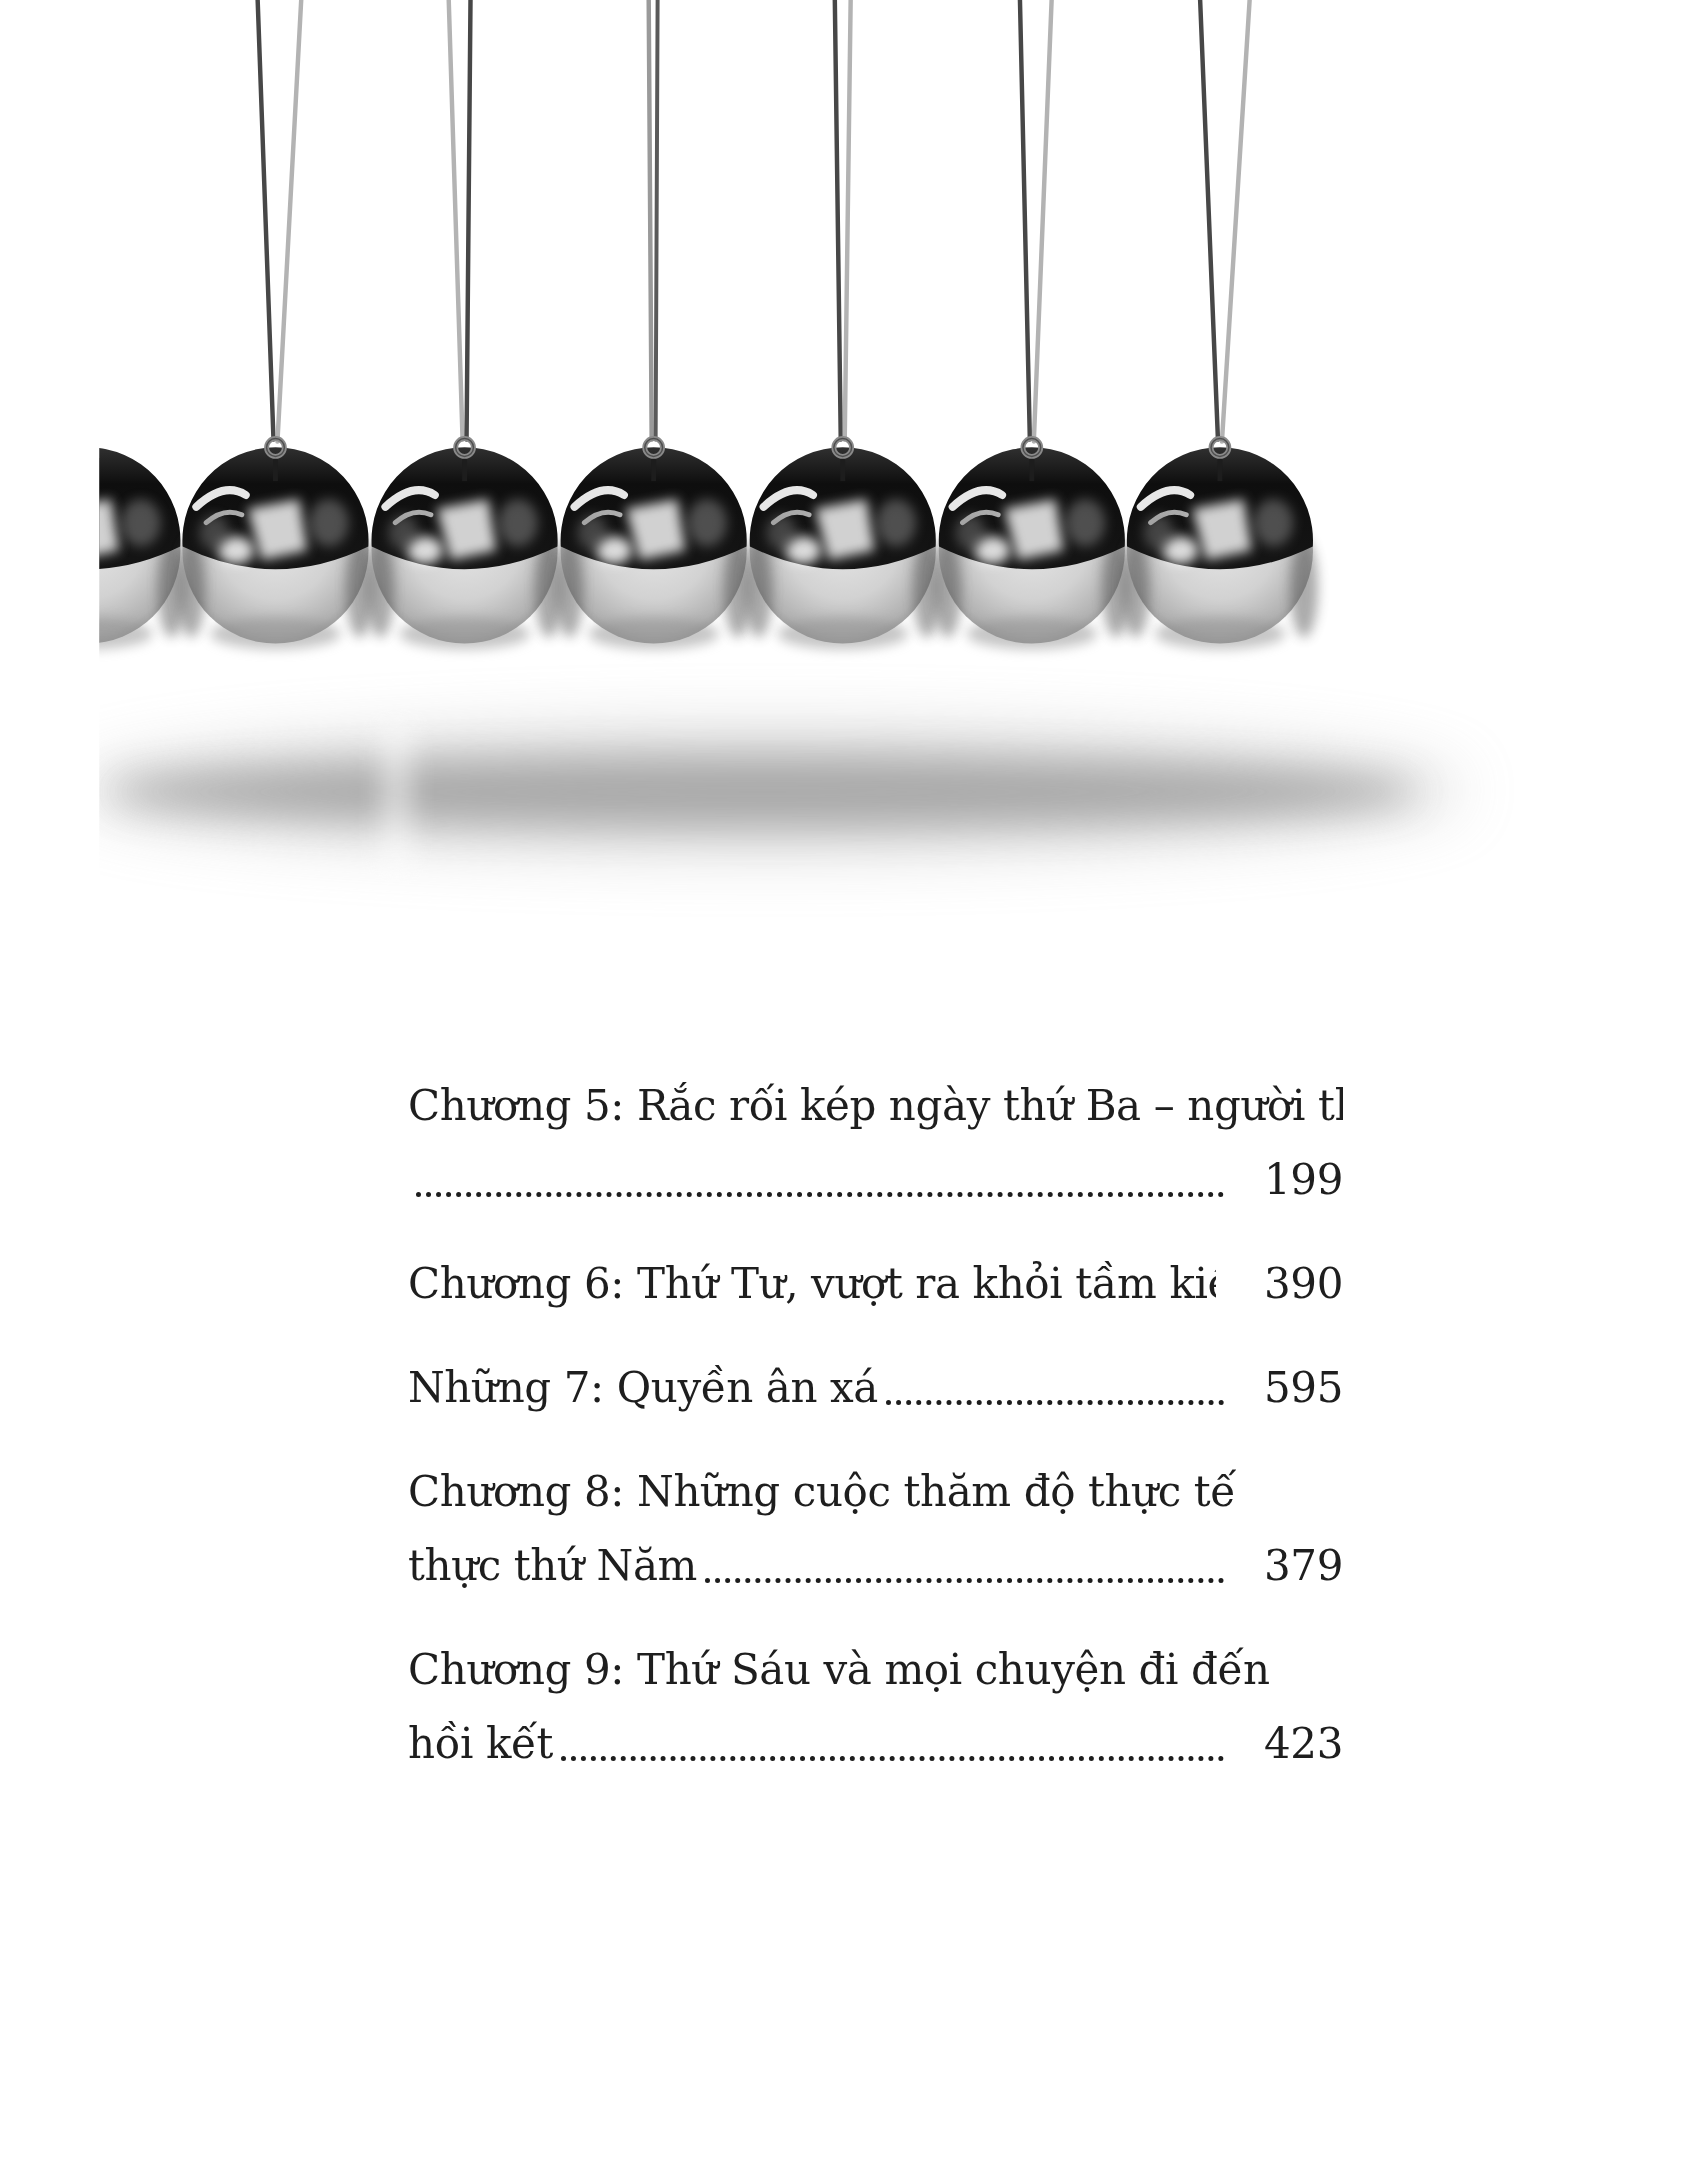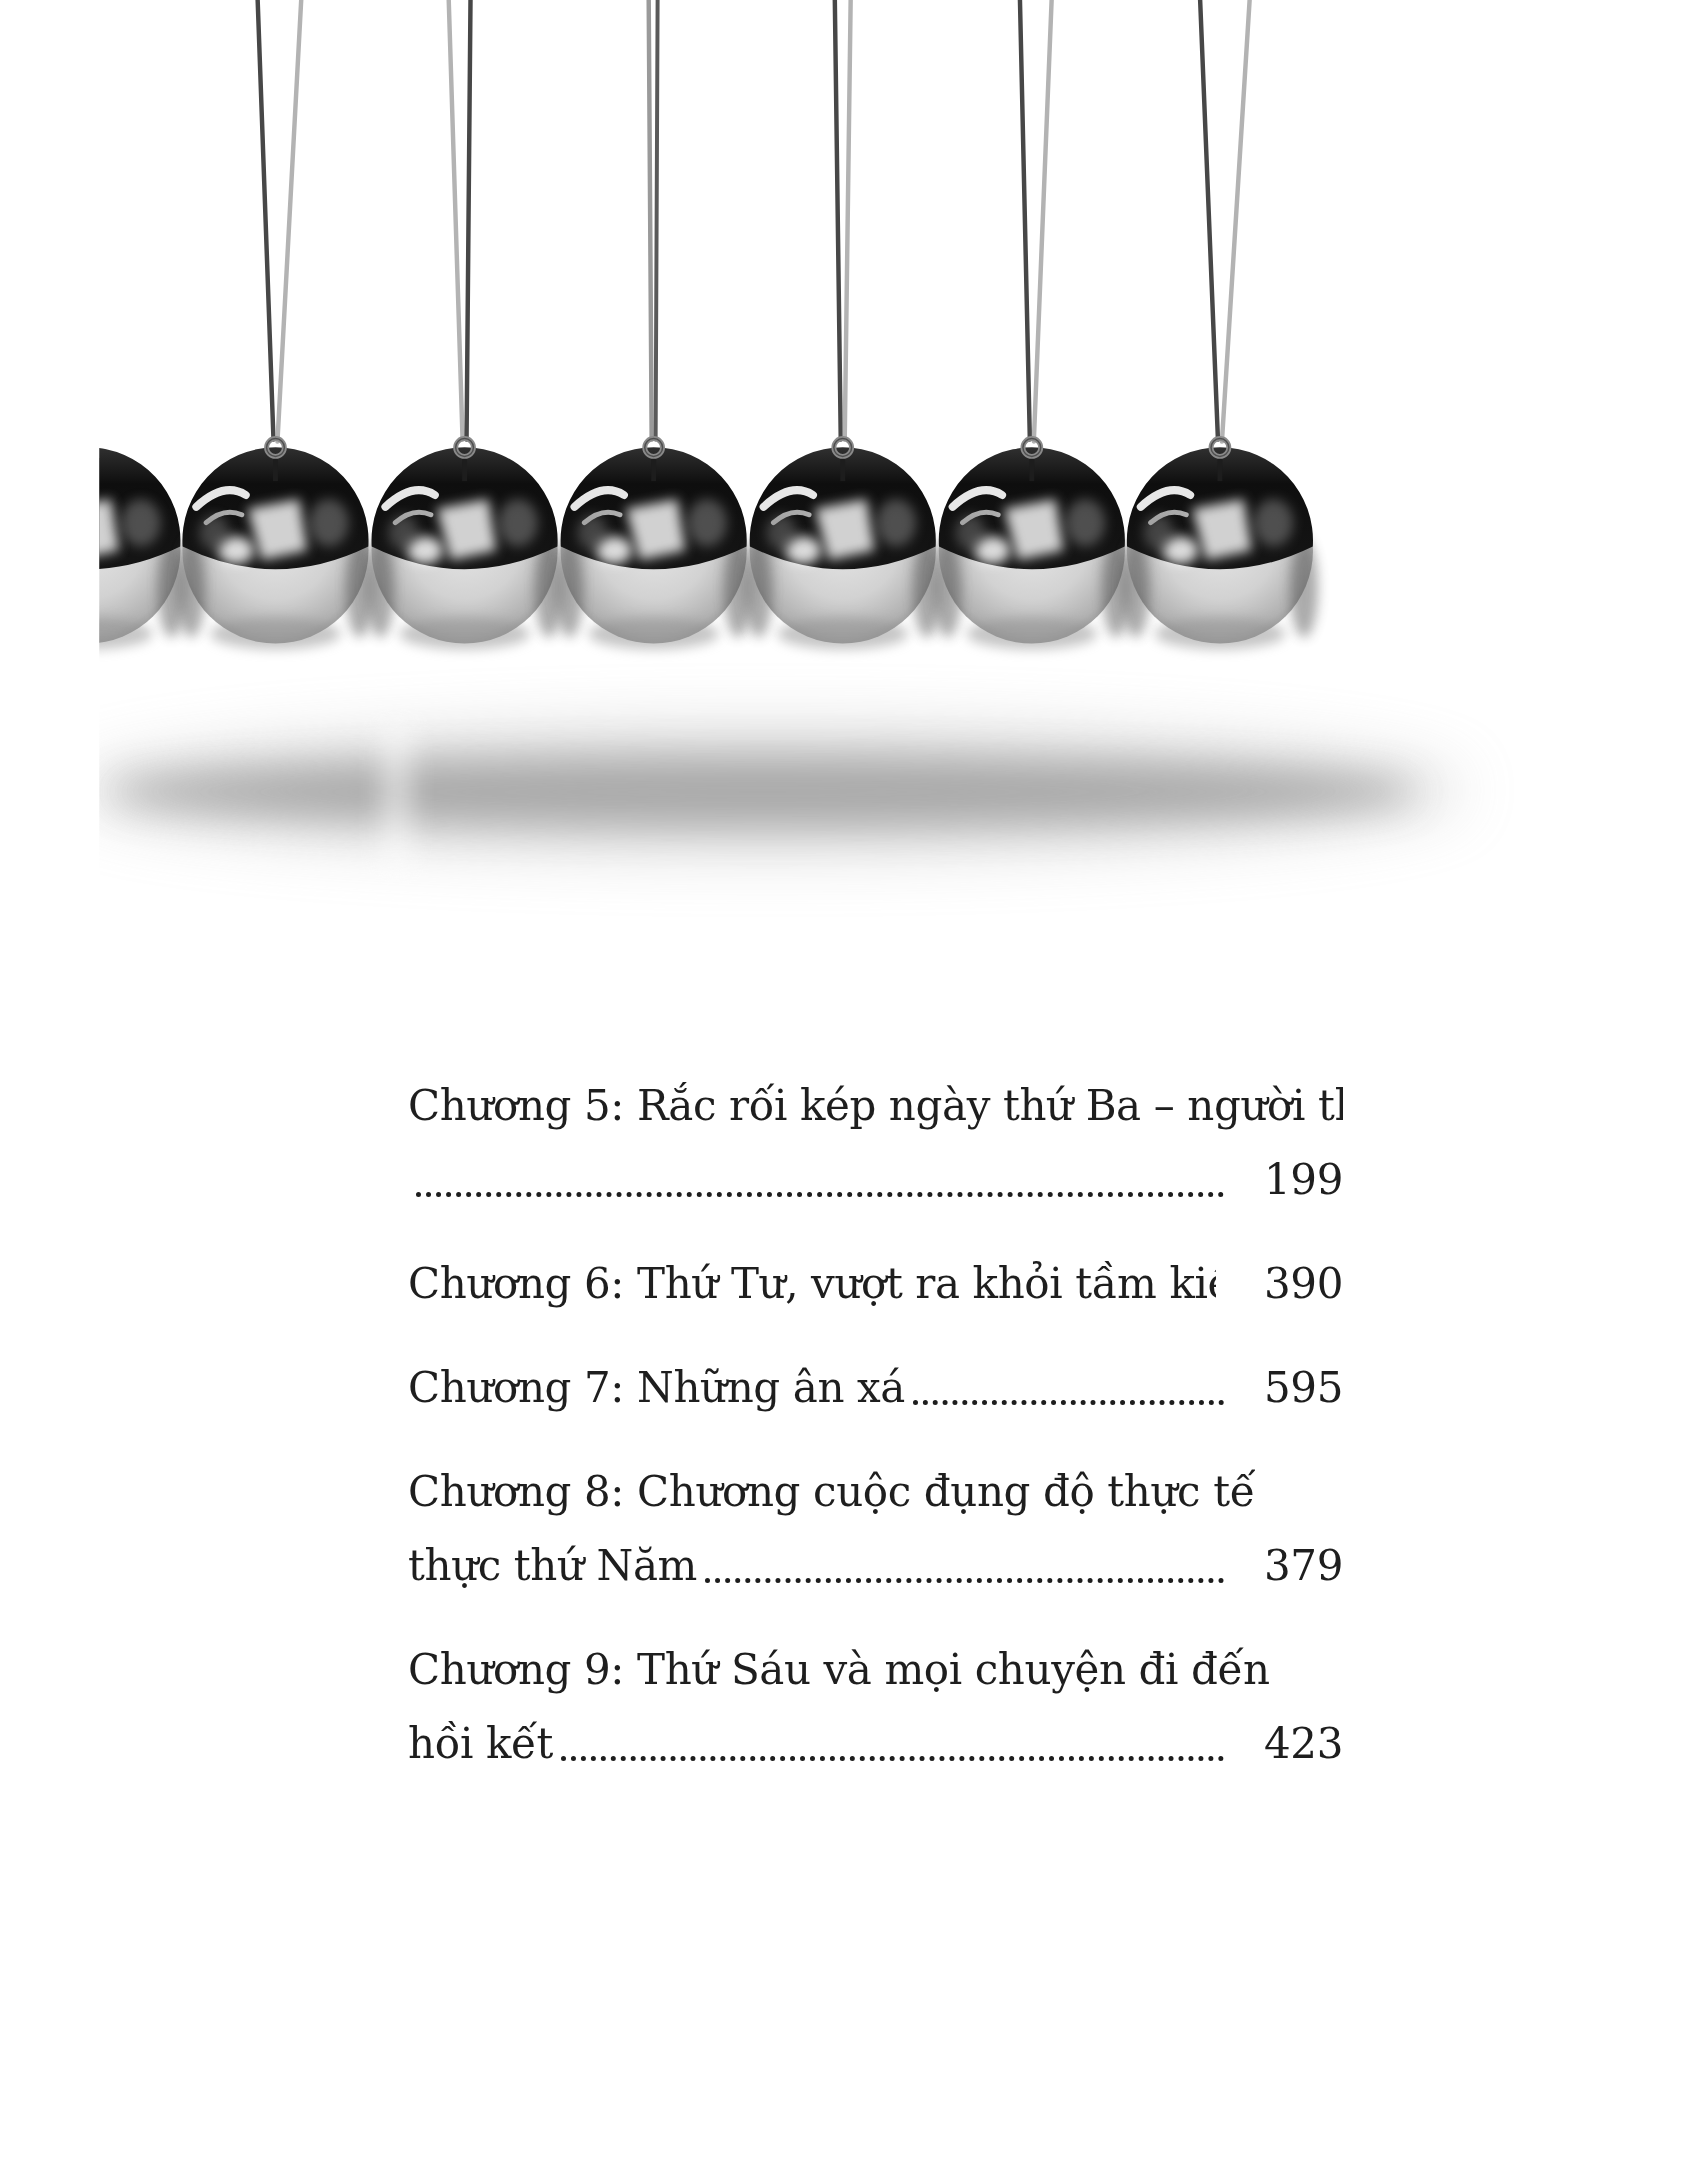--- a/index.html
+++ b/index.html
@@ -178,7 +178,7 @@
       </div>
       <div class="entry">
         <div class="row">
-          <span class="t">Chương 7: Những ân xá</span>
+          <span class="t">Những 7: Quyền ân xá</span>
           <span class="leader"></span>
           <span class="num">595</span>
         </div>

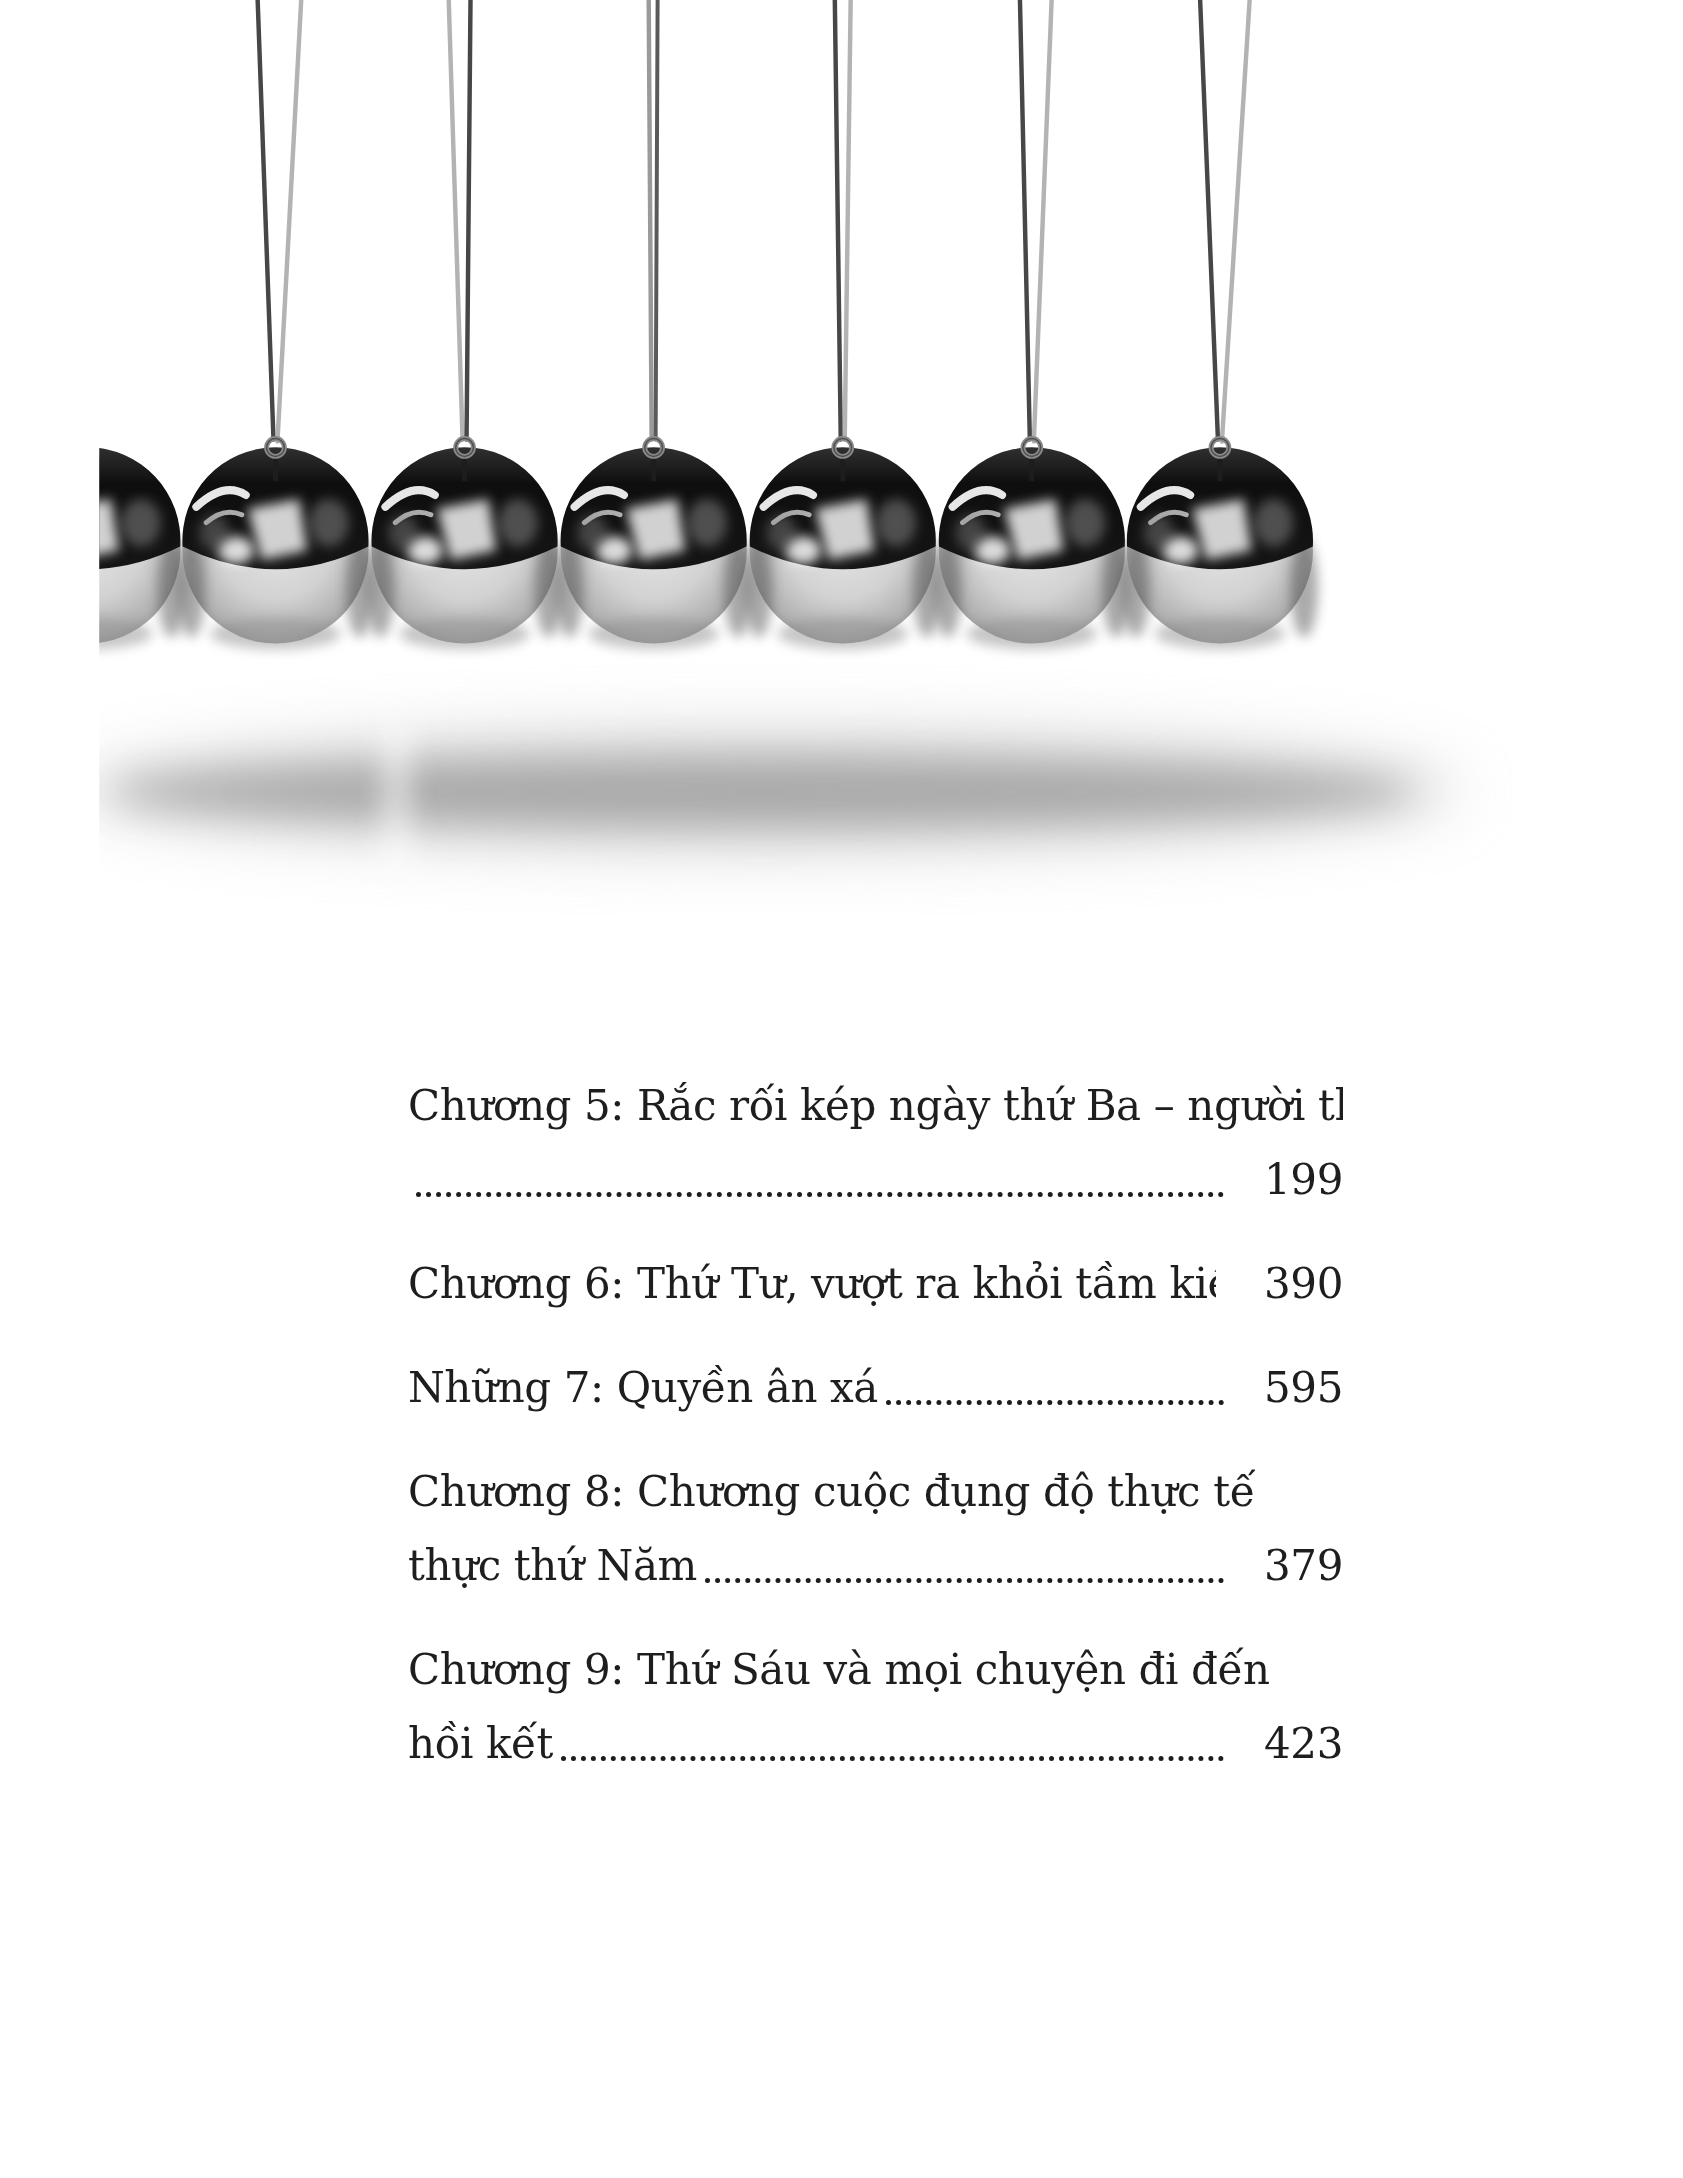--- a/index.html
+++ b/index.html
@@ -185,7 +185,7 @@
       </div>
       <div class="entry">
         <div class="row">
-          <span class="t">Chương 8: Chương cuộc đụng độ thực tế</span>
+          <span class="t">Chương 8: Những cuộc thăm độ thực tế</span>
         </div>
         <div class="row">
           <span class="t">thực thứ Năm</span>

